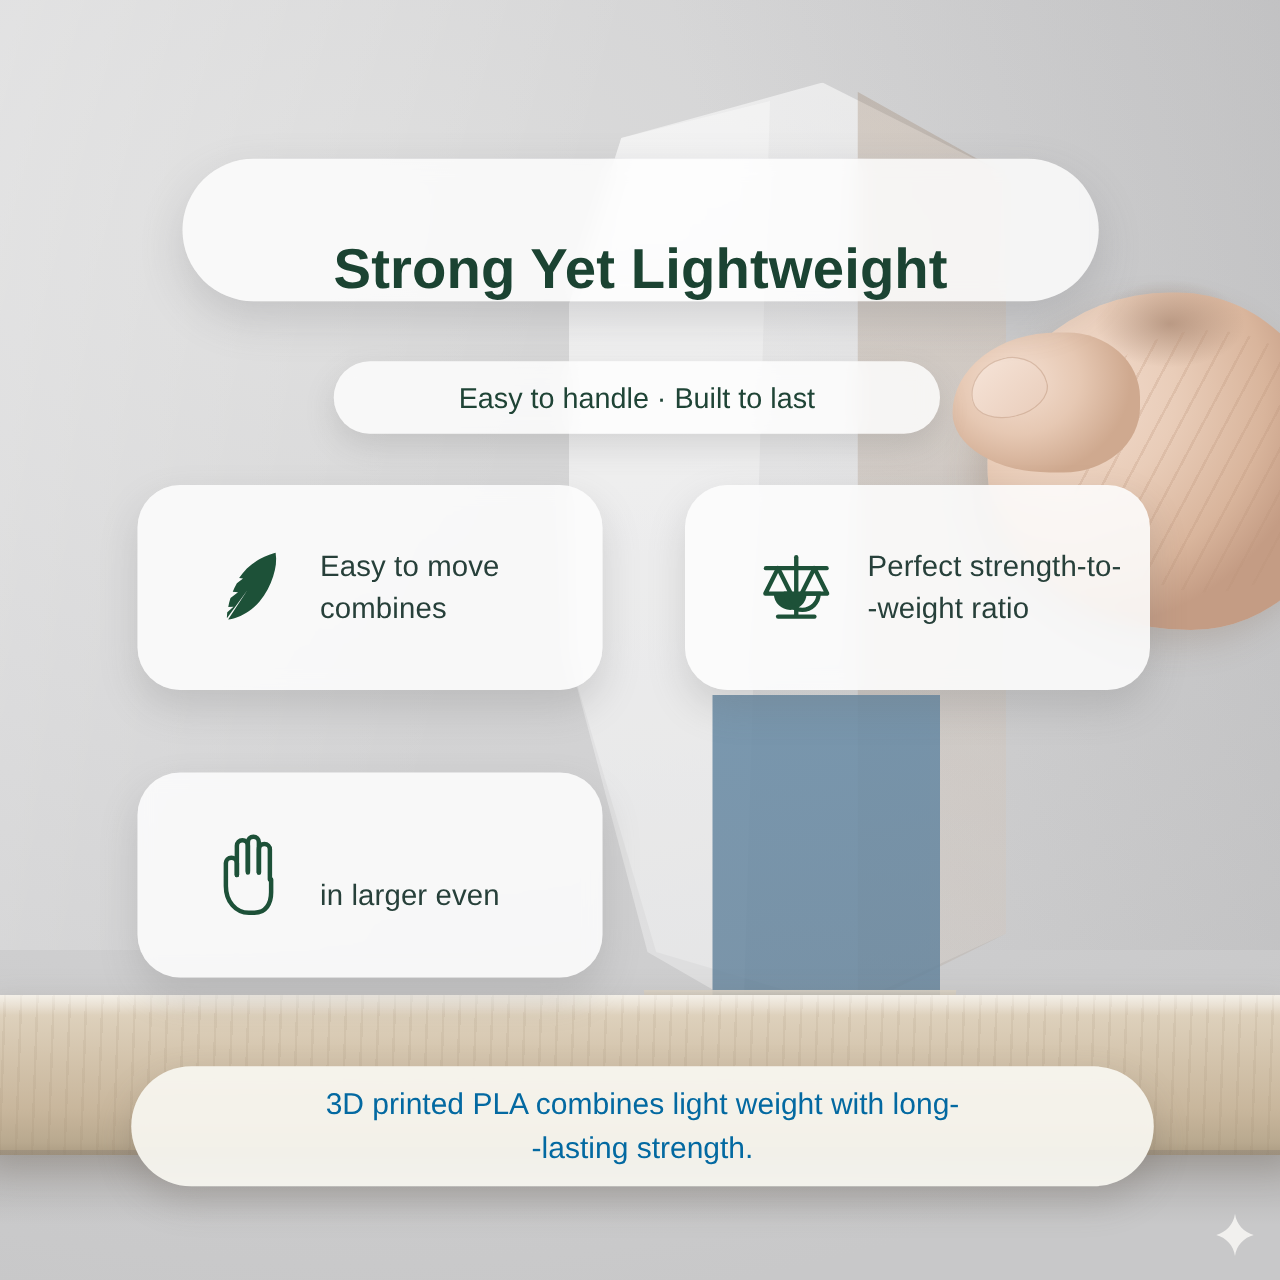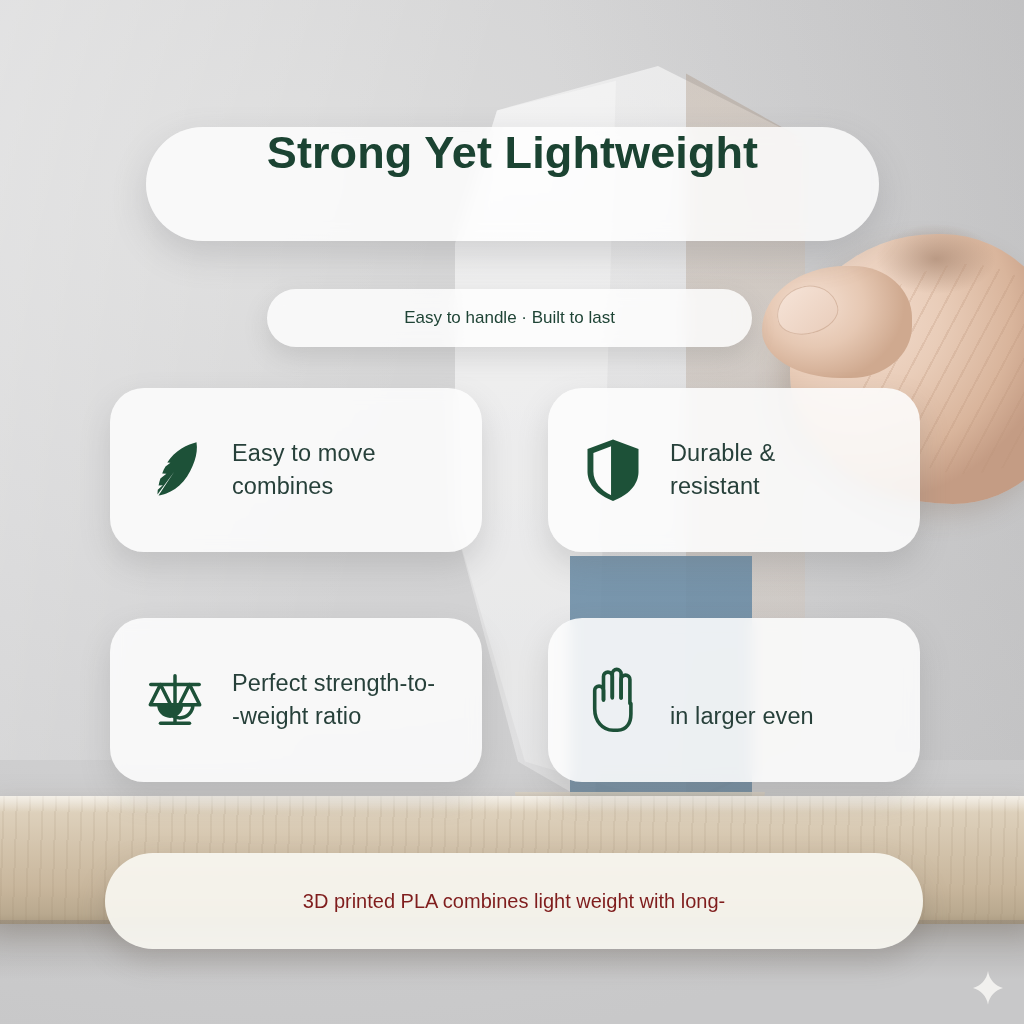--- a/index.html
+++ b/index.html
@@ -143,7 +143,7 @@
     background: rgba(255,255,255,.80);
     backdrop-filter: blur(8px);
     box-shadow: 0 14px 34px rgba(110,110,112,.24);
-    display: flex; align-items: flex-start; justify-content: center;
+    display: flex; align-items: flex-end; justify-content: center;
   }
   .title-text {
     font-size: 45px;

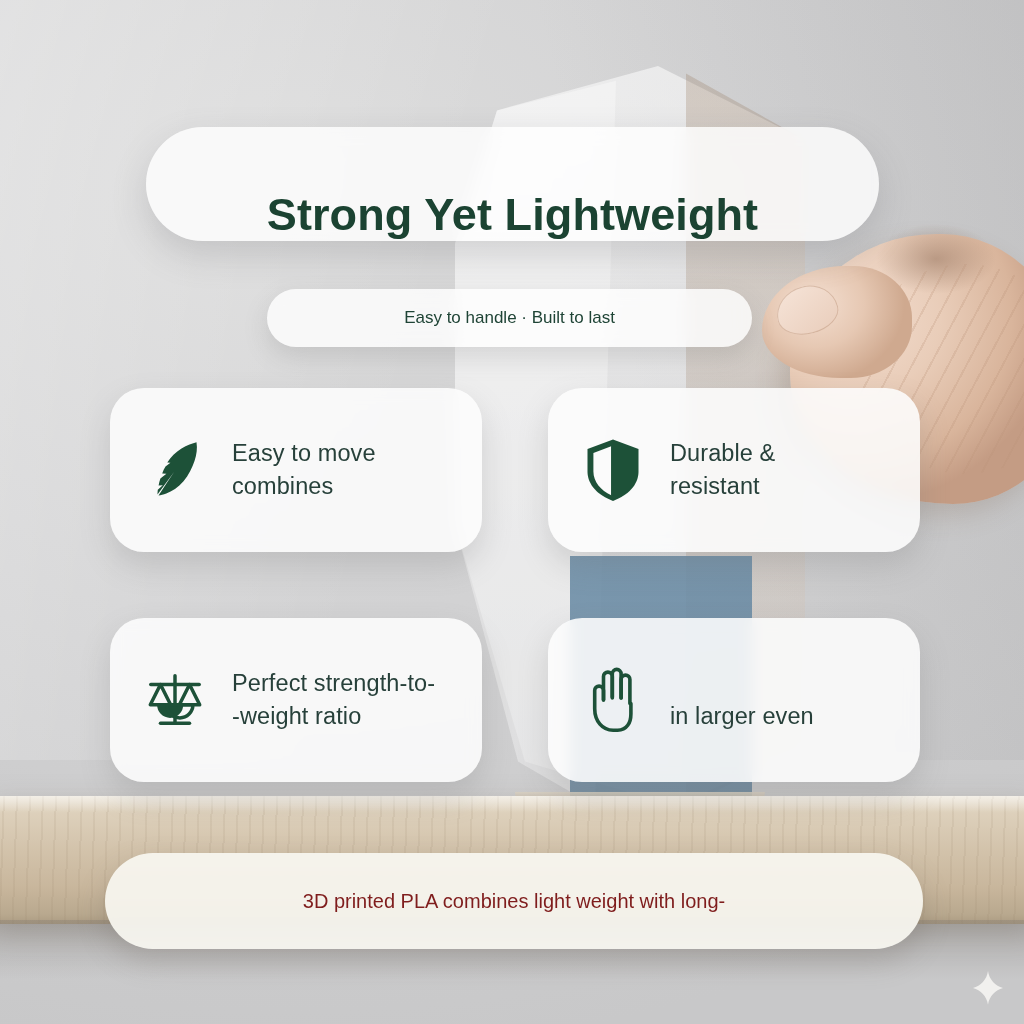--- a/index.html
+++ b/index.html
@@ -164,7 +164,7 @@
     display: flex; align-items: center; justify-content: center;
   }
   .subtitle-text {
-    font-size: 17px;
+    font-size: 23px;
     font-weight: 400;
     color: #1f4436;
     white-space: nowrap;

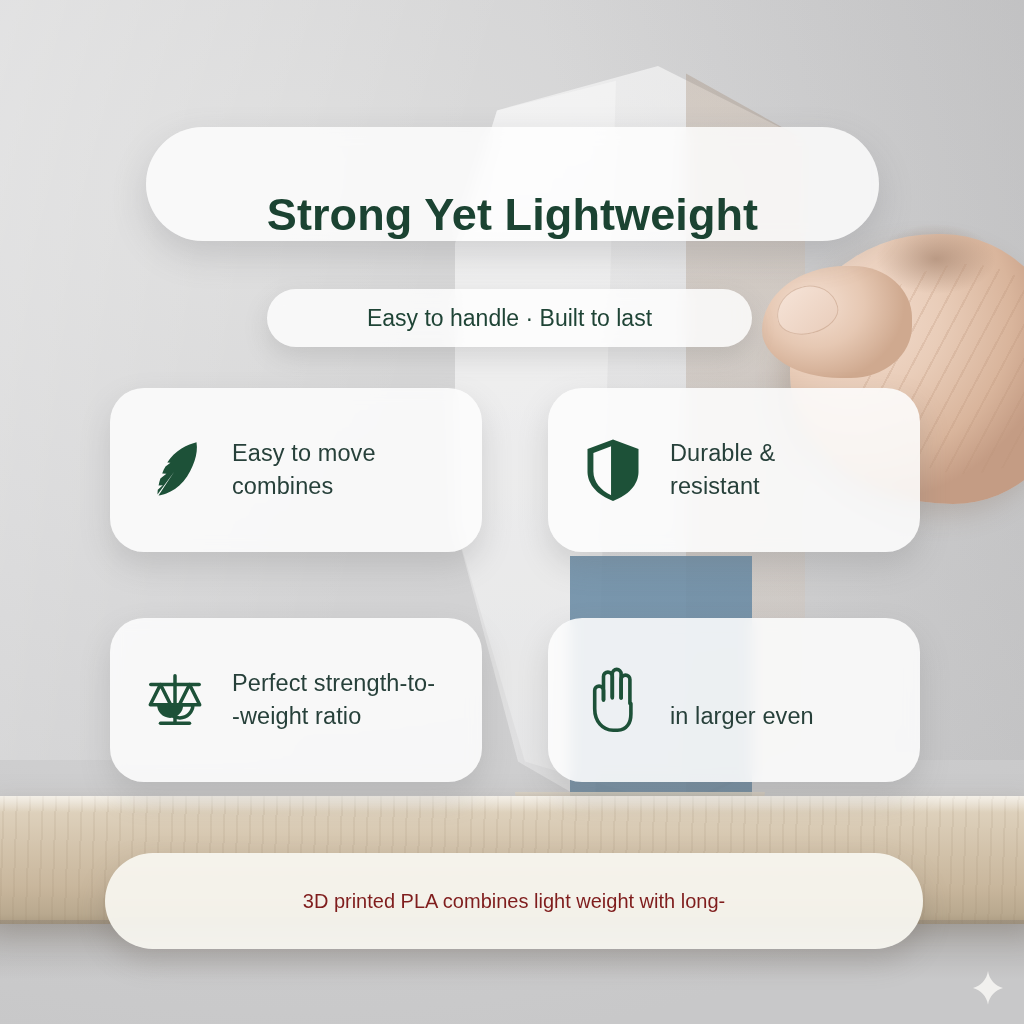--- a/index.html
+++ b/index.html
@@ -188,7 +188,7 @@
     box-shadow: 0 14px 30px rgba(108,108,110,.22);
     display: flex;
     align-items: center;
-    padding: 0 20px 0 34px;
+    padding: 0 20px 0 58px;
     box-sizing: border-box;
     gap: 26px;
   }

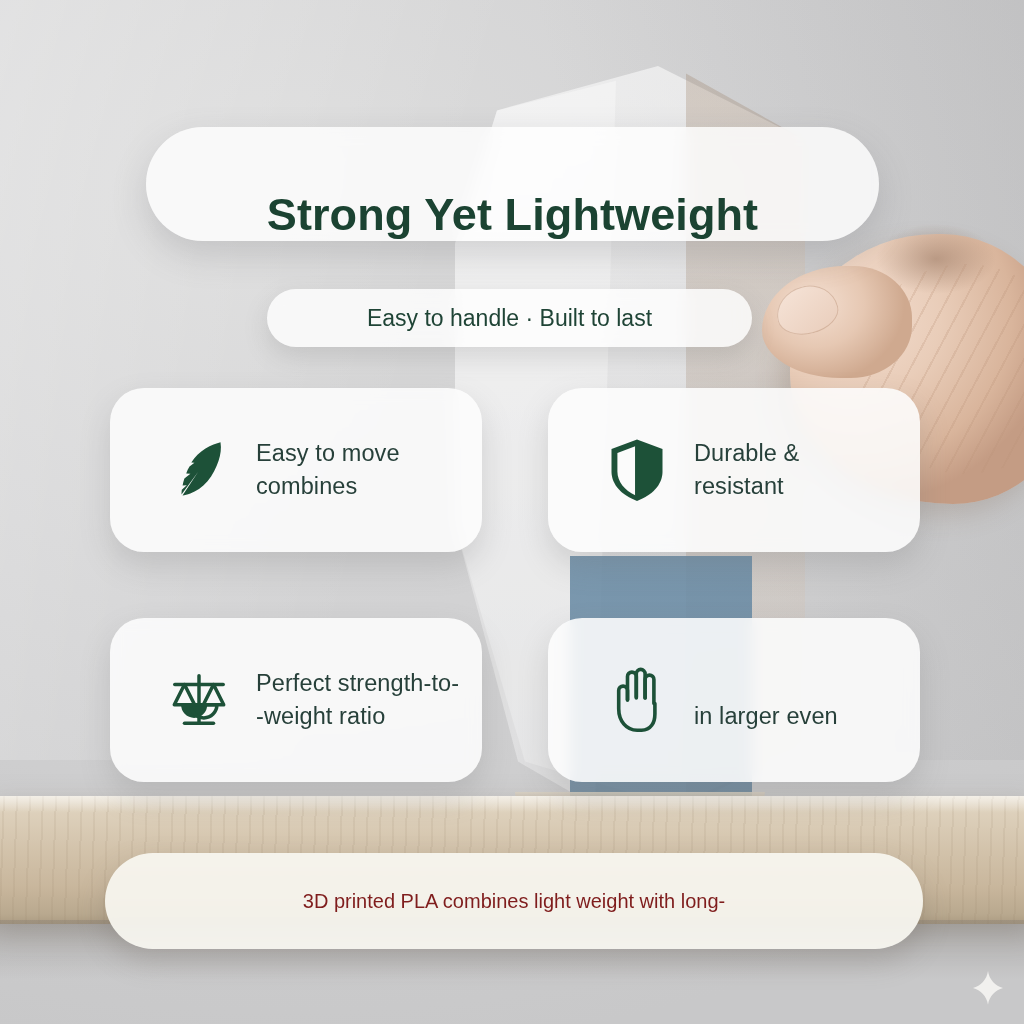--- a/index.html
+++ b/index.html
@@ -282,19 +282,6 @@
       </div>
     </div>
 
-    <div class="card">
-      <div class="card-icon">
-        <svg width="58" height="64" viewBox="0 0 58 64" aria-hidden="true">
-          <path fill="#1d5138" d="M29 1.5 3.5 11v22.6c0 13.2 10.4 23.9 25.5 29.4 15.1-5.5 25.5-16.2 25.5-29.4V11L29 1.5z"></path>
-          <path fill="#fbfbfb" d="M27.2 8.2 9.4 14.9v18.7c0 10.3 7.4 18.8 17.8 23.7V8.2z"></path>
-          <rect x="27.2" y="8.2" width="2.6" height="49.1" fill="#1d5138"></rect>
-        </svg>
-      </div>
-      <div class="card-label">
-        <span>Durable &amp;</span><br>
-        <span>resistant</span>
-      </div>
-    </div>
 
     <div class="card">
       <div class="card-icon">

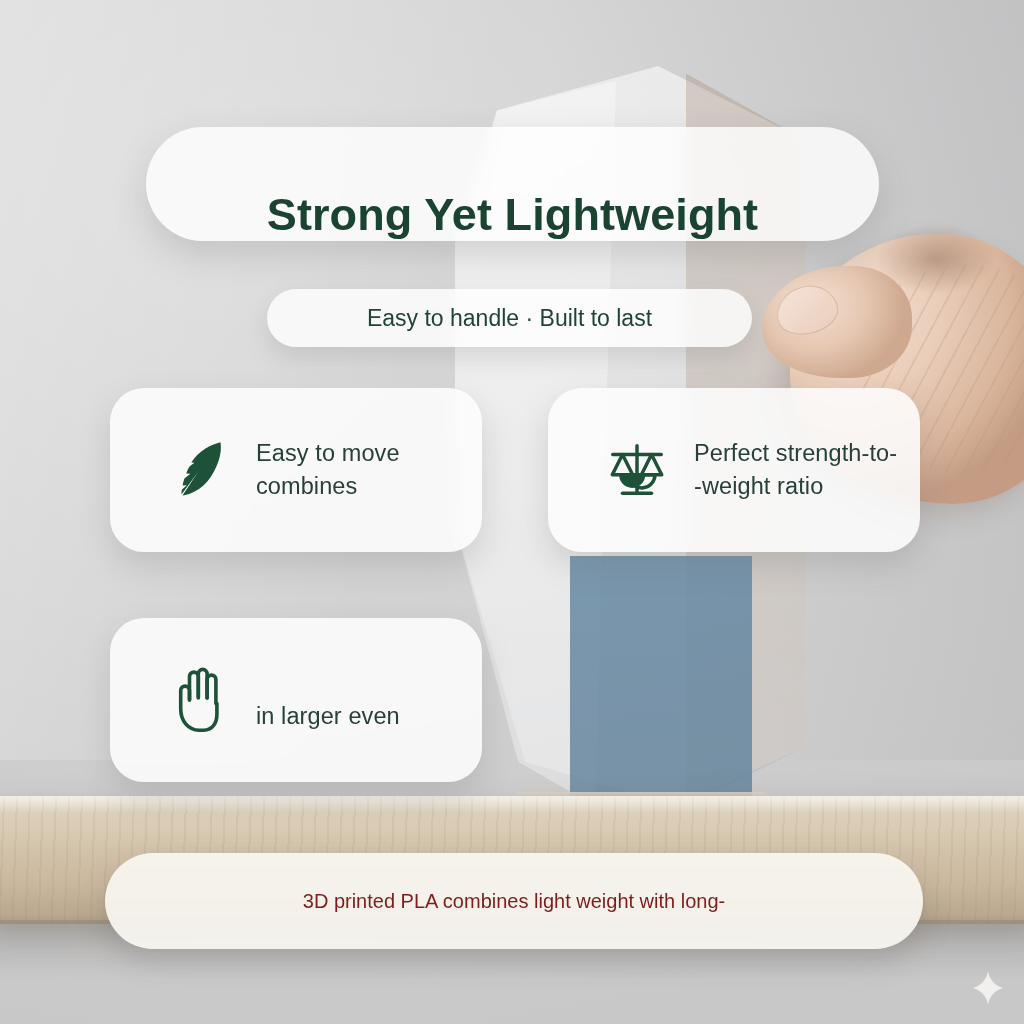--- a/index.html
+++ b/index.html
@@ -217,9 +217,9 @@
     text-align: center;
   }
   .footer-text {
-    font-size: 20px;
+    font-size: 24px;
     line-height: 35px;
-    color: #7f1d1d;
+    color: #0369a1;
     max-width: 700px;
   }
 

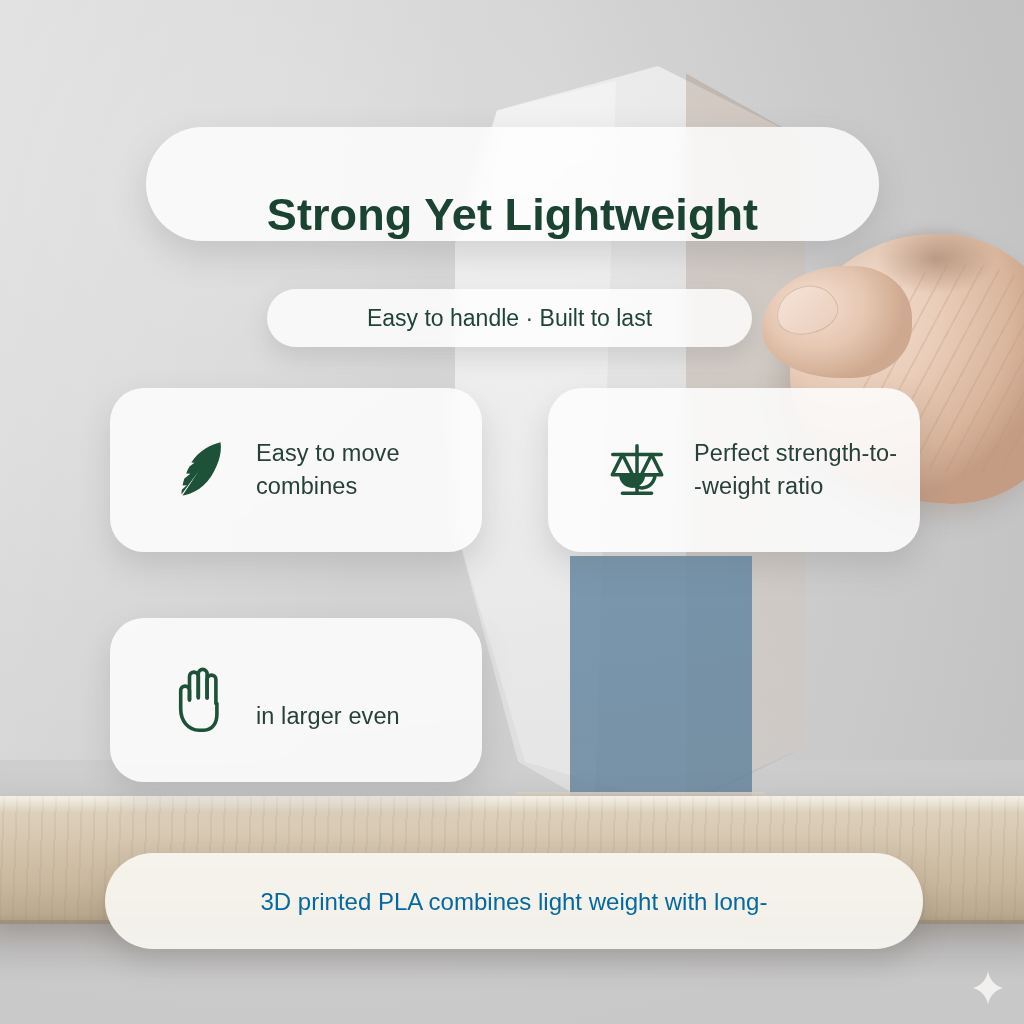--- a/index.html
+++ b/index.html
@@ -325,6 +325,7 @@
   <div class="footer-pill">
     <div class="footer-text">
       <span>3D printed PLA combines light weight with long-</span><br>
+      <span>-lasting strength.</span>
     </div>
   </div>
 

